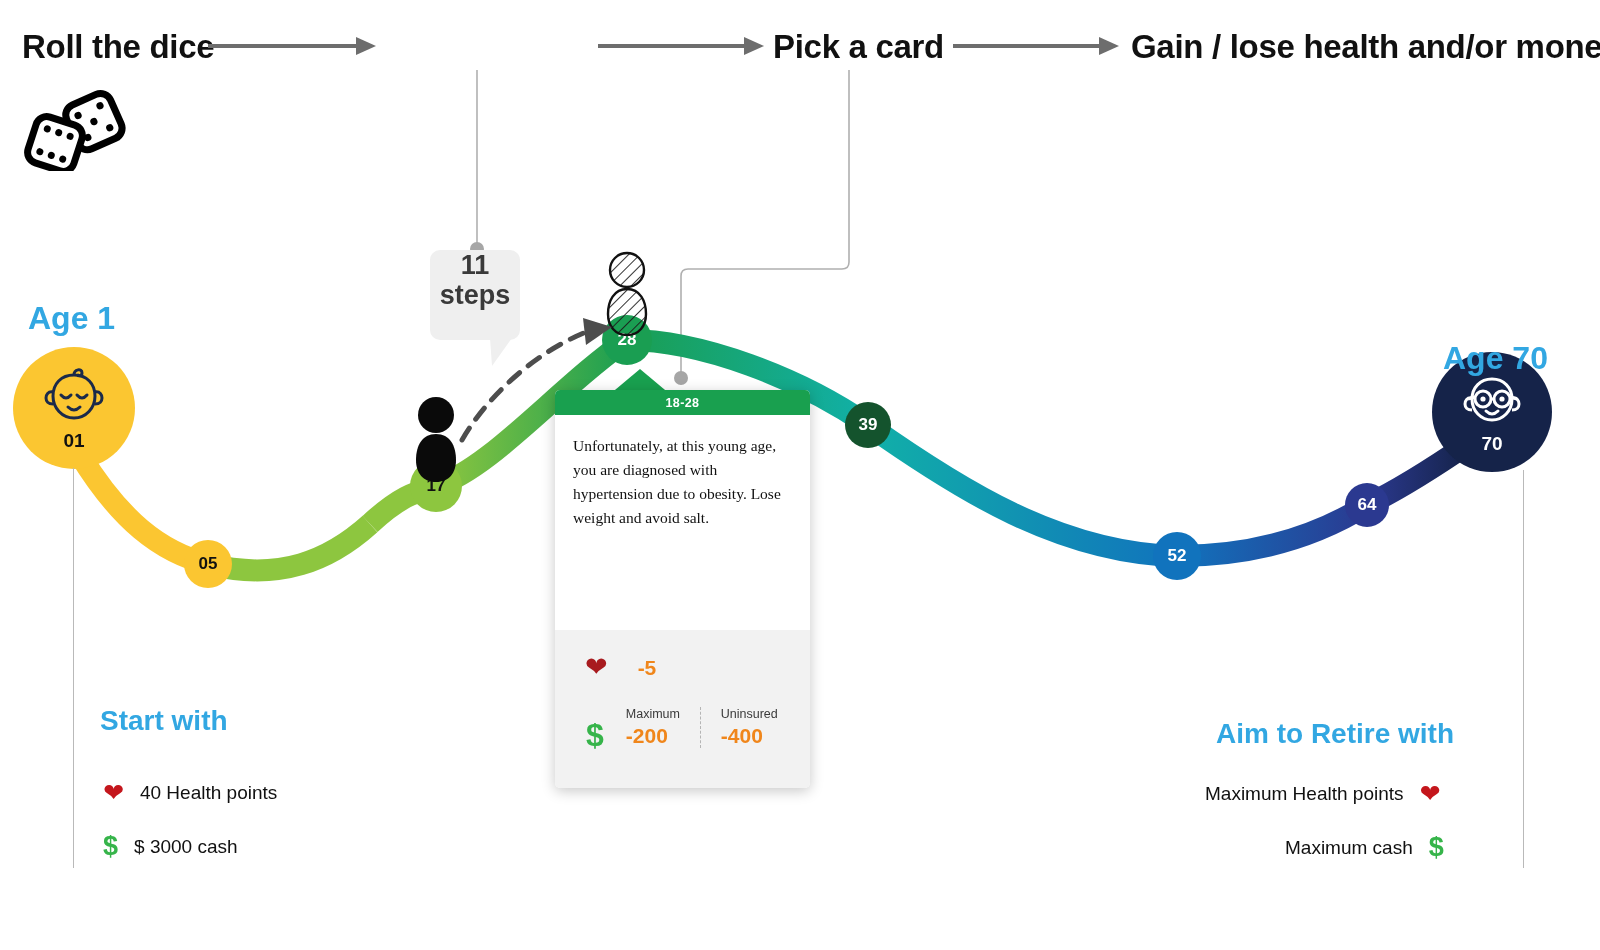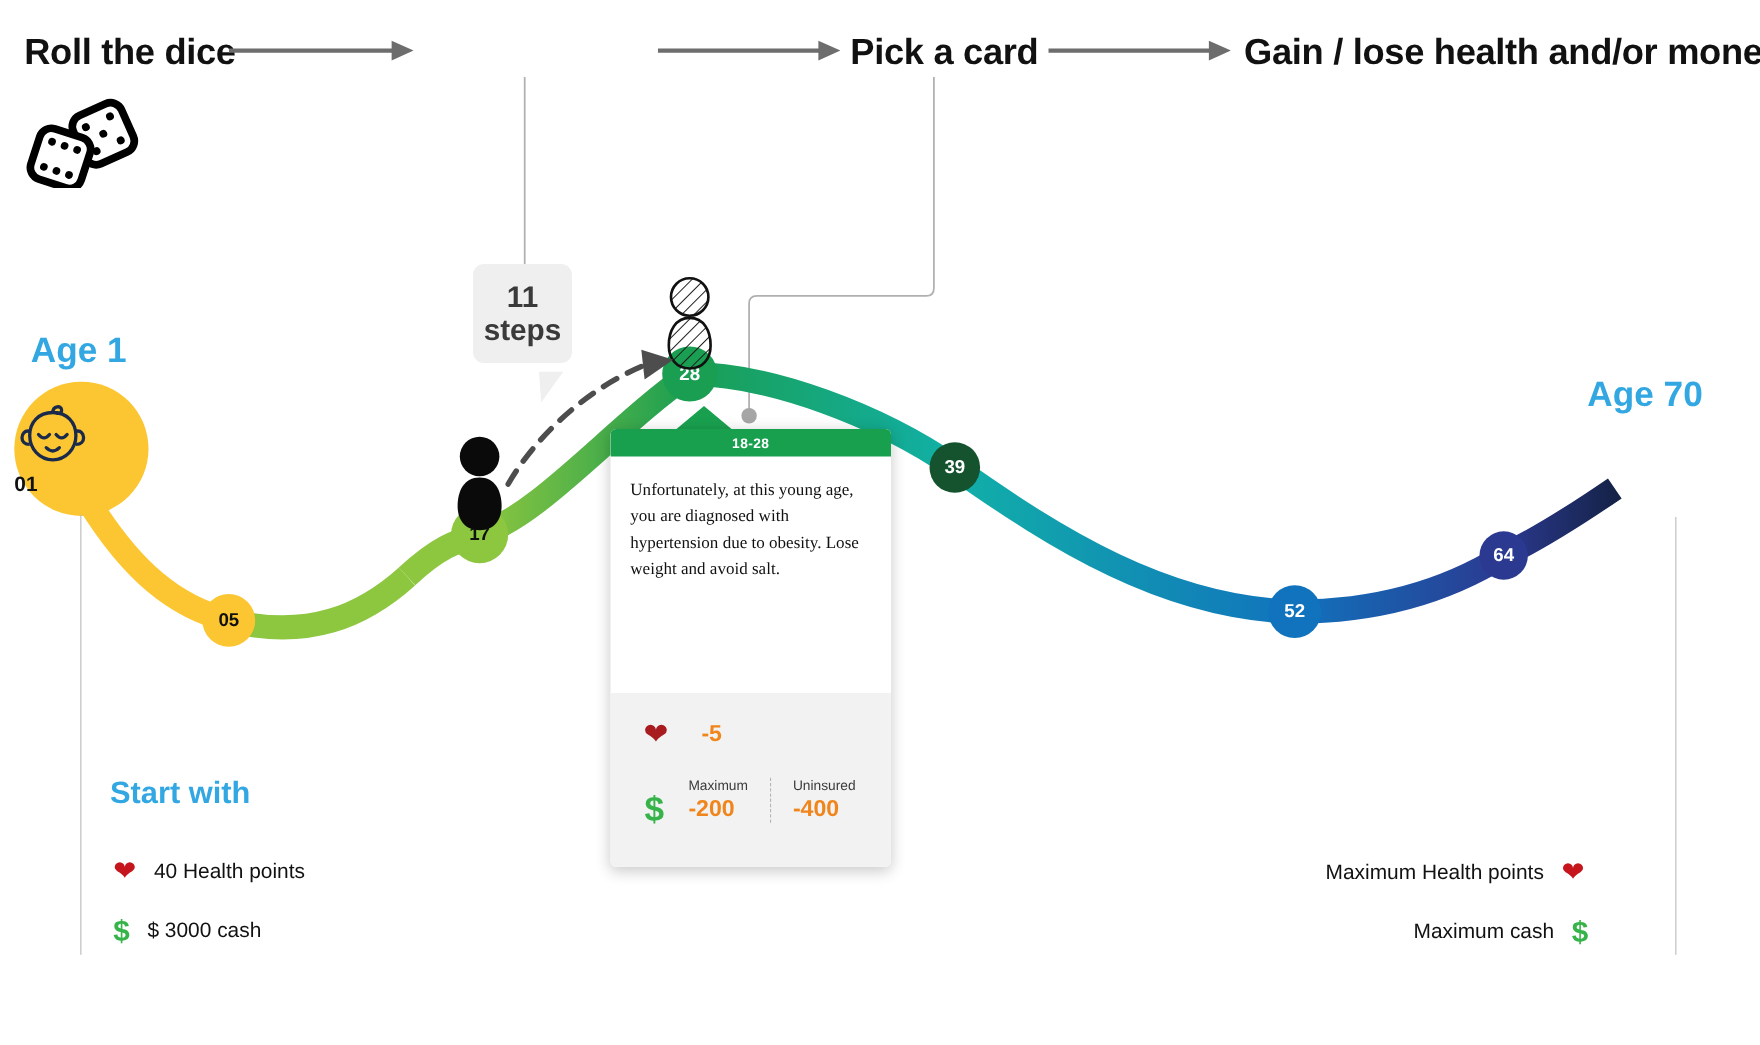--- a/index.html
+++ b/index.html
@@ -61,9 +61,9 @@
   .dollar{color:#36B44A;font-size:27px;font-weight:800;line-height:1;}
 
   
-  #steps-callout{position:absolute;left:430px;top:240px;width:90px;height:90px;background:#EFEFEF;
+  #steps-callout{position:absolute;left:430px;top:250px;width:90px;height:90px;background:#EFEFEF;
                  border-radius:10px;display:flex;flex-direction:column;align-items:center;
-                 justify-content:center;line-height:1.12;}
+                 justify-content:flex-start;line-height:1.12;}
   #steps-callout .num{font-size:27px;font-weight:700;color:#3a3a3a;}
   #steps-callout .unit{font-size:27px;font-weight:700;color:#3a3a3a;}
 

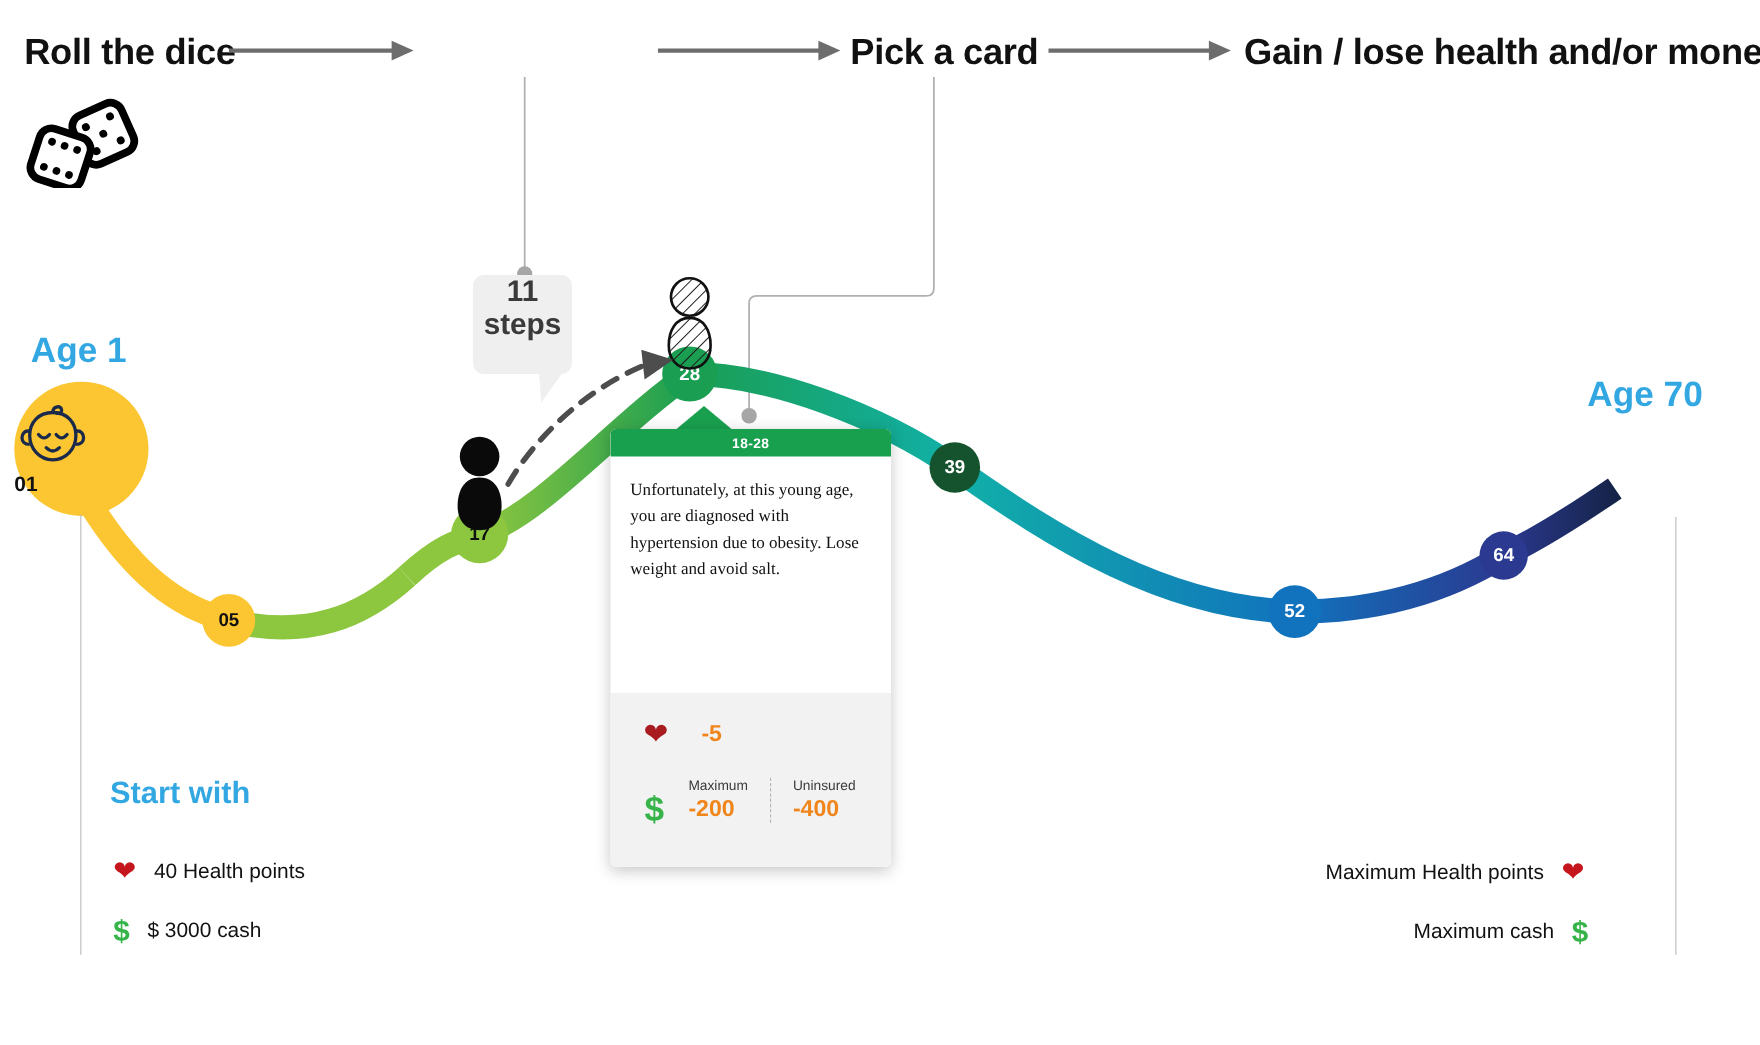--- a/index.html
+++ b/index.html
@@ -30,7 +30,7 @@
 
   
   .end-circle{position:absolute;border-radius:50%;display:flex;flex-direction:column;
-              align-items:flex-start;justify-content:center;}
+              align-items:center;justify-content:center;}
   #circle-start{left:13px;top:347px;width:122px;height:122px;background:#FBC631;}
   #circle-end{left:1432px;top:352px;width:120px;height:120px;background:#152349;}
   .end-num{font-size:19px;font-weight:800;line-height:1;margin-top:2px;}

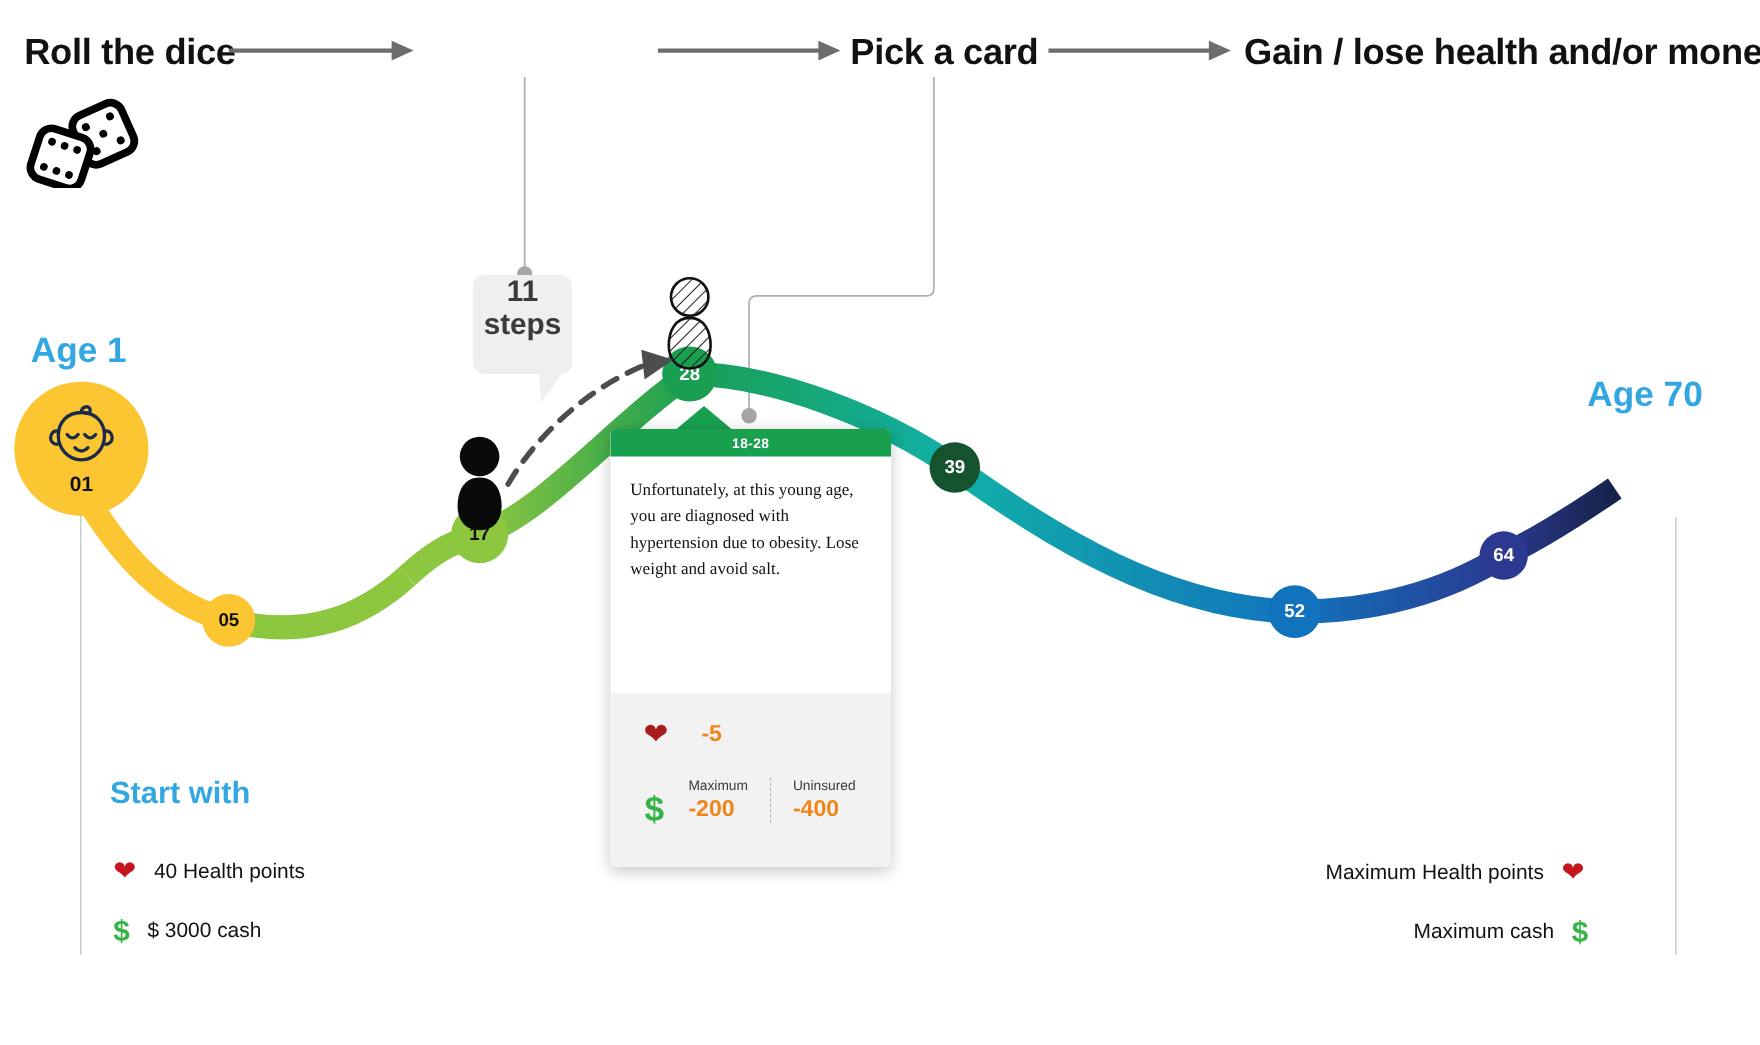--- a/index.html
+++ b/index.html
@@ -208,6 +208,22 @@
     <span class="end-num">01</span>
   </div>
 
+  <div class="end-circle" id="circle-end">
+    <svg width="70" height="60" viewBox="0 0 70 60">
+      <path d="M35,7 c-12,0 -20,9 -20,20 c0,12 9,21 20,21 c11,0 20,-9 20,-21 c0,-11 -8,-20 -20,-20z" fill="none" stroke="#fff" stroke-width="3"></path>
+      <path d="M15,26 c-5,-1 -7,3 -7,6 c0,3 2,6 7,6" fill="none" stroke="#fff" stroke-width="3"></path>
+      <path d="M55,26 c5,-1 7,3 7,6 c0,3 -2,6 -7,6" fill="none" stroke="#fff" stroke-width="3"></path>
+      <circle cx="26" cy="27" r="8" fill="none" stroke="#fff" stroke-width="3"></circle>
+      <circle cx="45" cy="27" r="8" fill="none" stroke="#fff" stroke-width="3"></circle>
+      <line x1="34" y1="27" x2="37" y2="27" stroke="#fff" stroke-width="3"></line>
+      <line x1="18" y1="25" x2="11" y2="27" stroke="#fff" stroke-width="3"></line>
+      <line x1="53" y1="25" x2="60" y2="27" stroke="#fff" stroke-width="3"></line>
+      <circle cx="26" cy="27" r="2.6" fill="#fff"></circle>
+        <circle cx="45" cy="27" r="2.6" fill="#fff"></circle>
+      <path d="M29,39 q6,6 12,0" fill="none" stroke="#fff" stroke-width="3" stroke-linecap="round"></path>
+    </svg>
+    <span class="end-num">70</span>
+  </div>
 
   <div class="age-label" id="age-start">Age 1</div>
   <div class="age-label" id="age-end">Age 70</div>

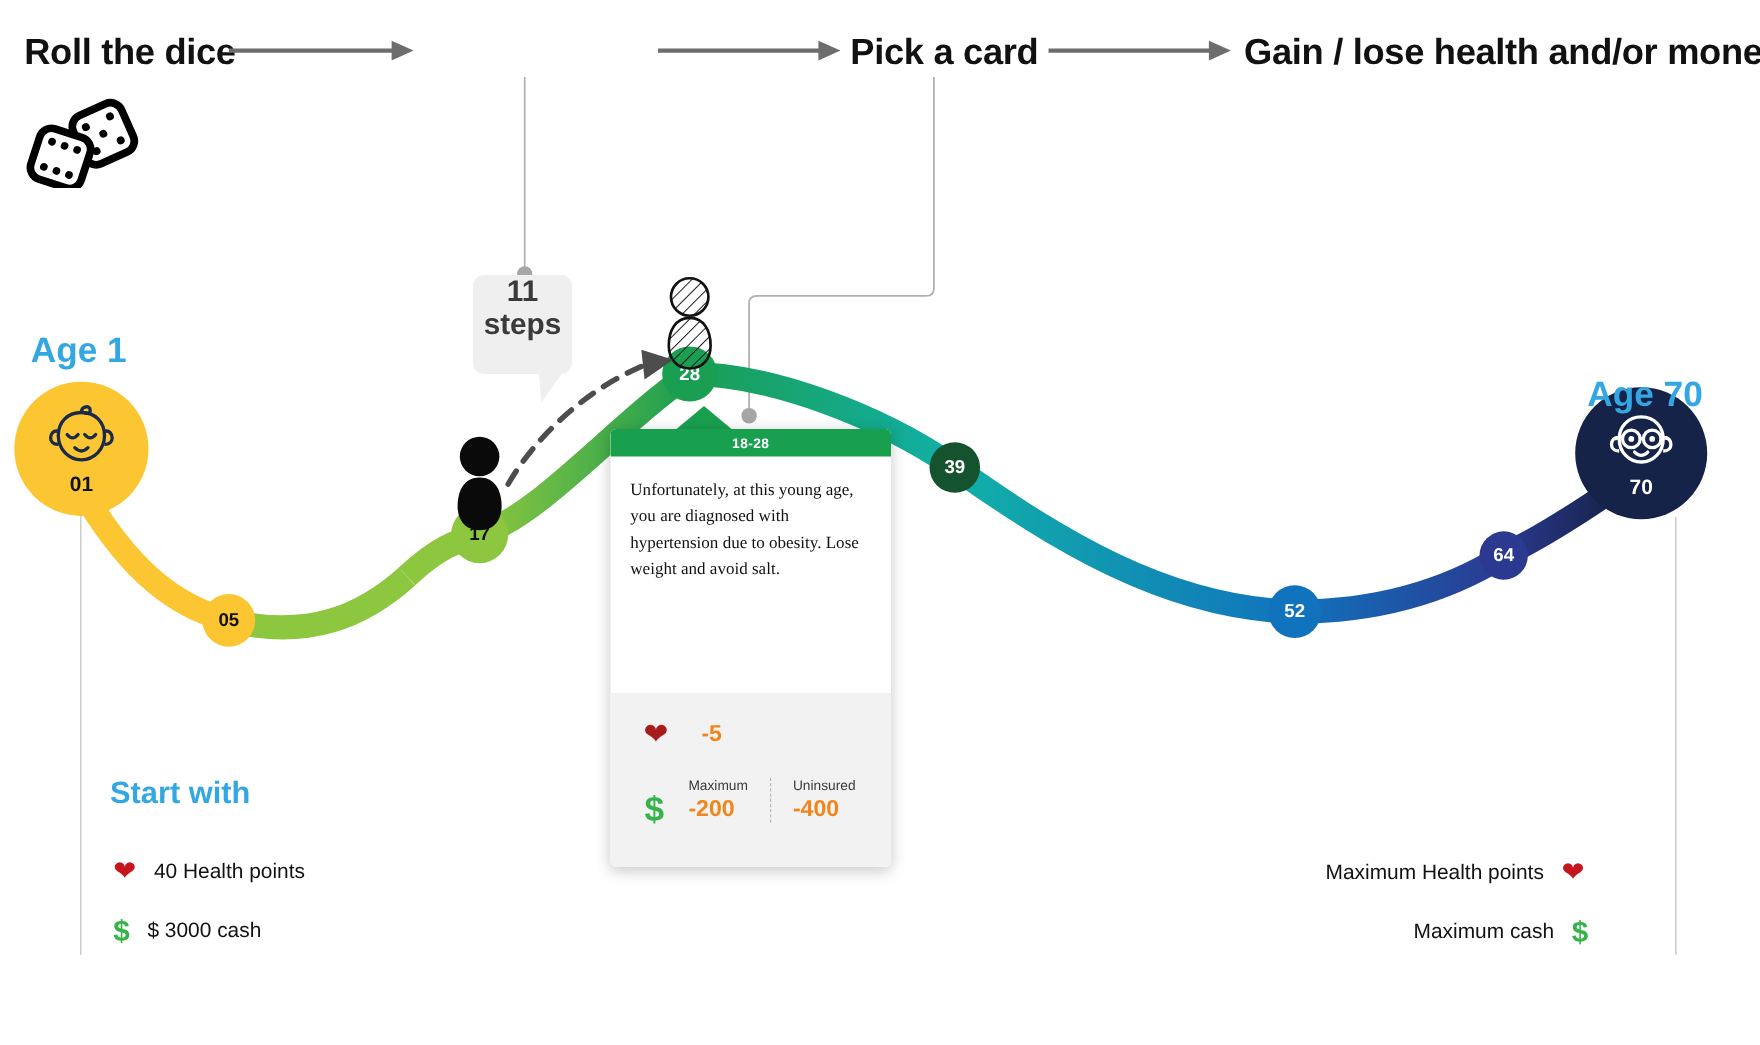--- a/index.html
+++ b/index.html
@@ -322,6 +322,7 @@
     <span class="txt">$ 3000 cash</span>
   </div>
 
+  <div class="foot-title" id="retire-title">Aim to Retire with</div>
   <div class="foot-row" id="retire-row-0">
     <span class="txt">Maximum Health points</span>
     <span class="heart">❤</span>

